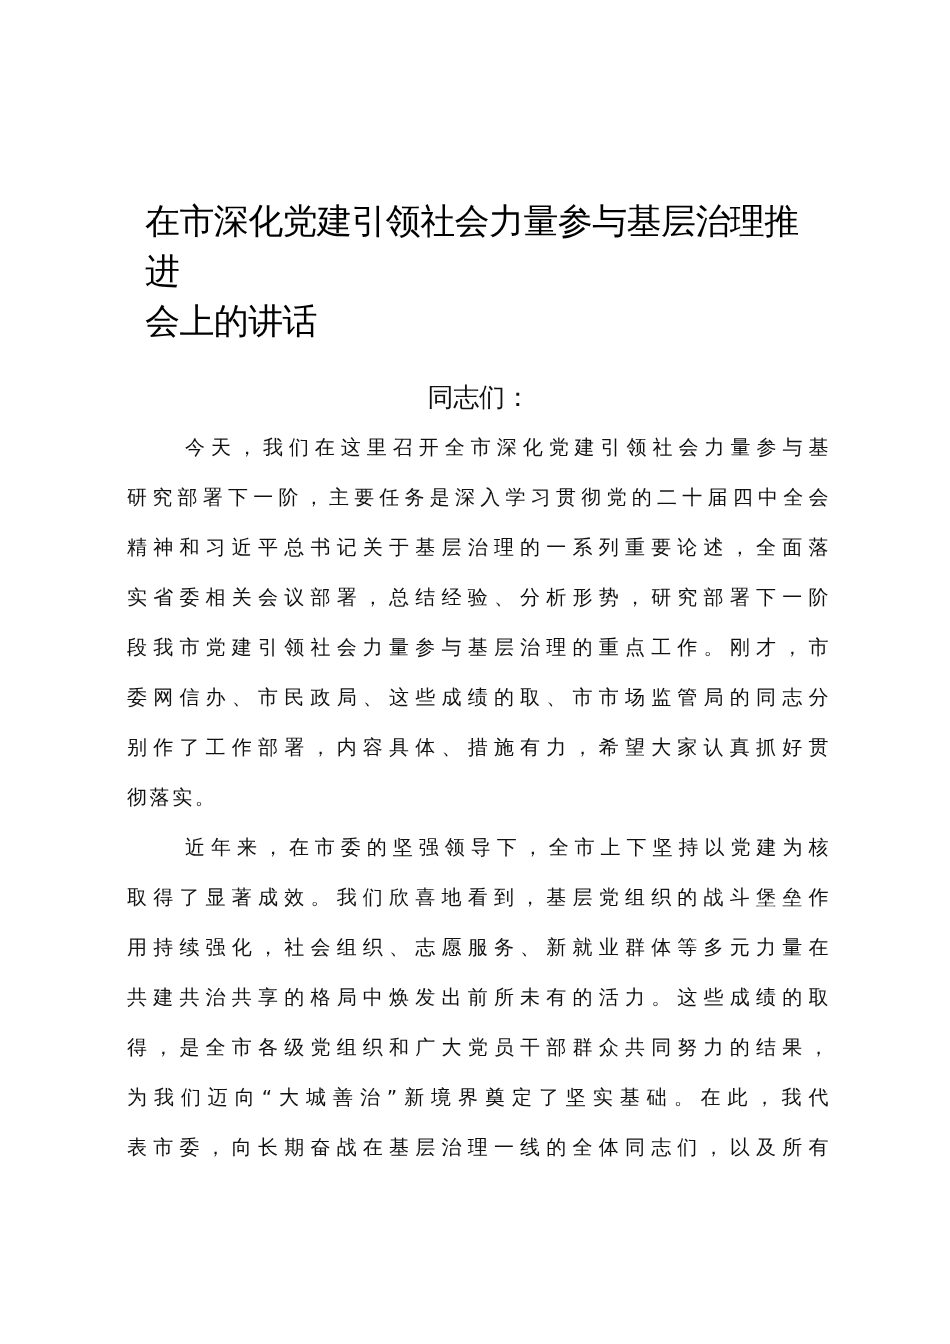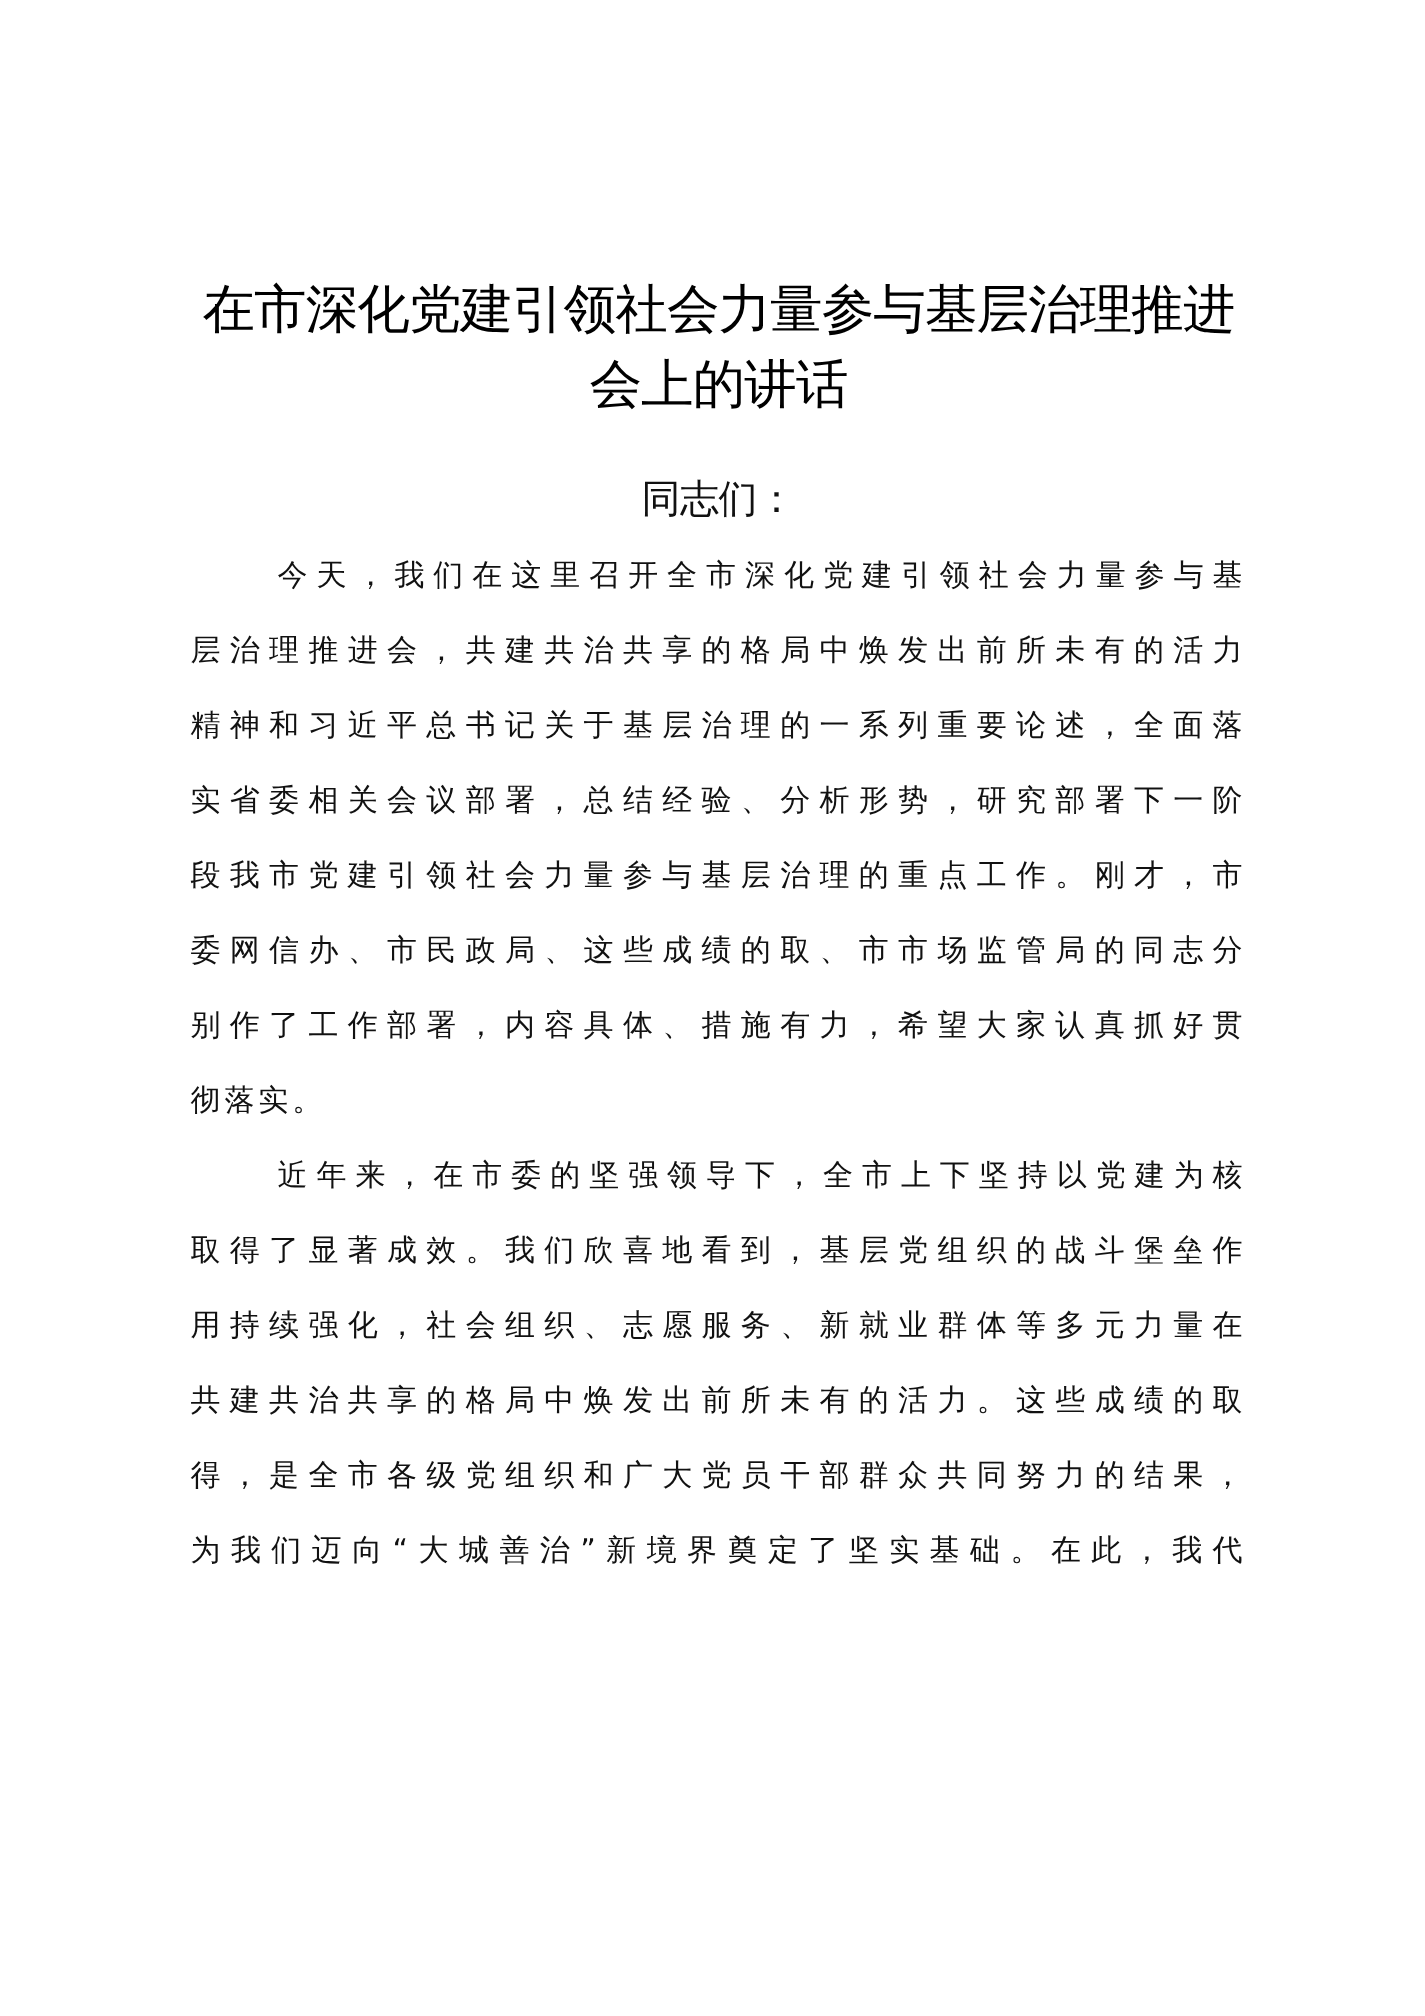--- a/index.html
+++ b/index.html
@@ -22,11 +22,11 @@
       width: 704px;
     }
     .doc-title {
-      margin: 4px;
+      margin: 18px;
       font-size: 35px;
       font-weight: normal;
       line-height: 50px;
-      text-align: center;
+      text-align: left;
       letter-spacing: -0.6px;
       color: #000000;
     }

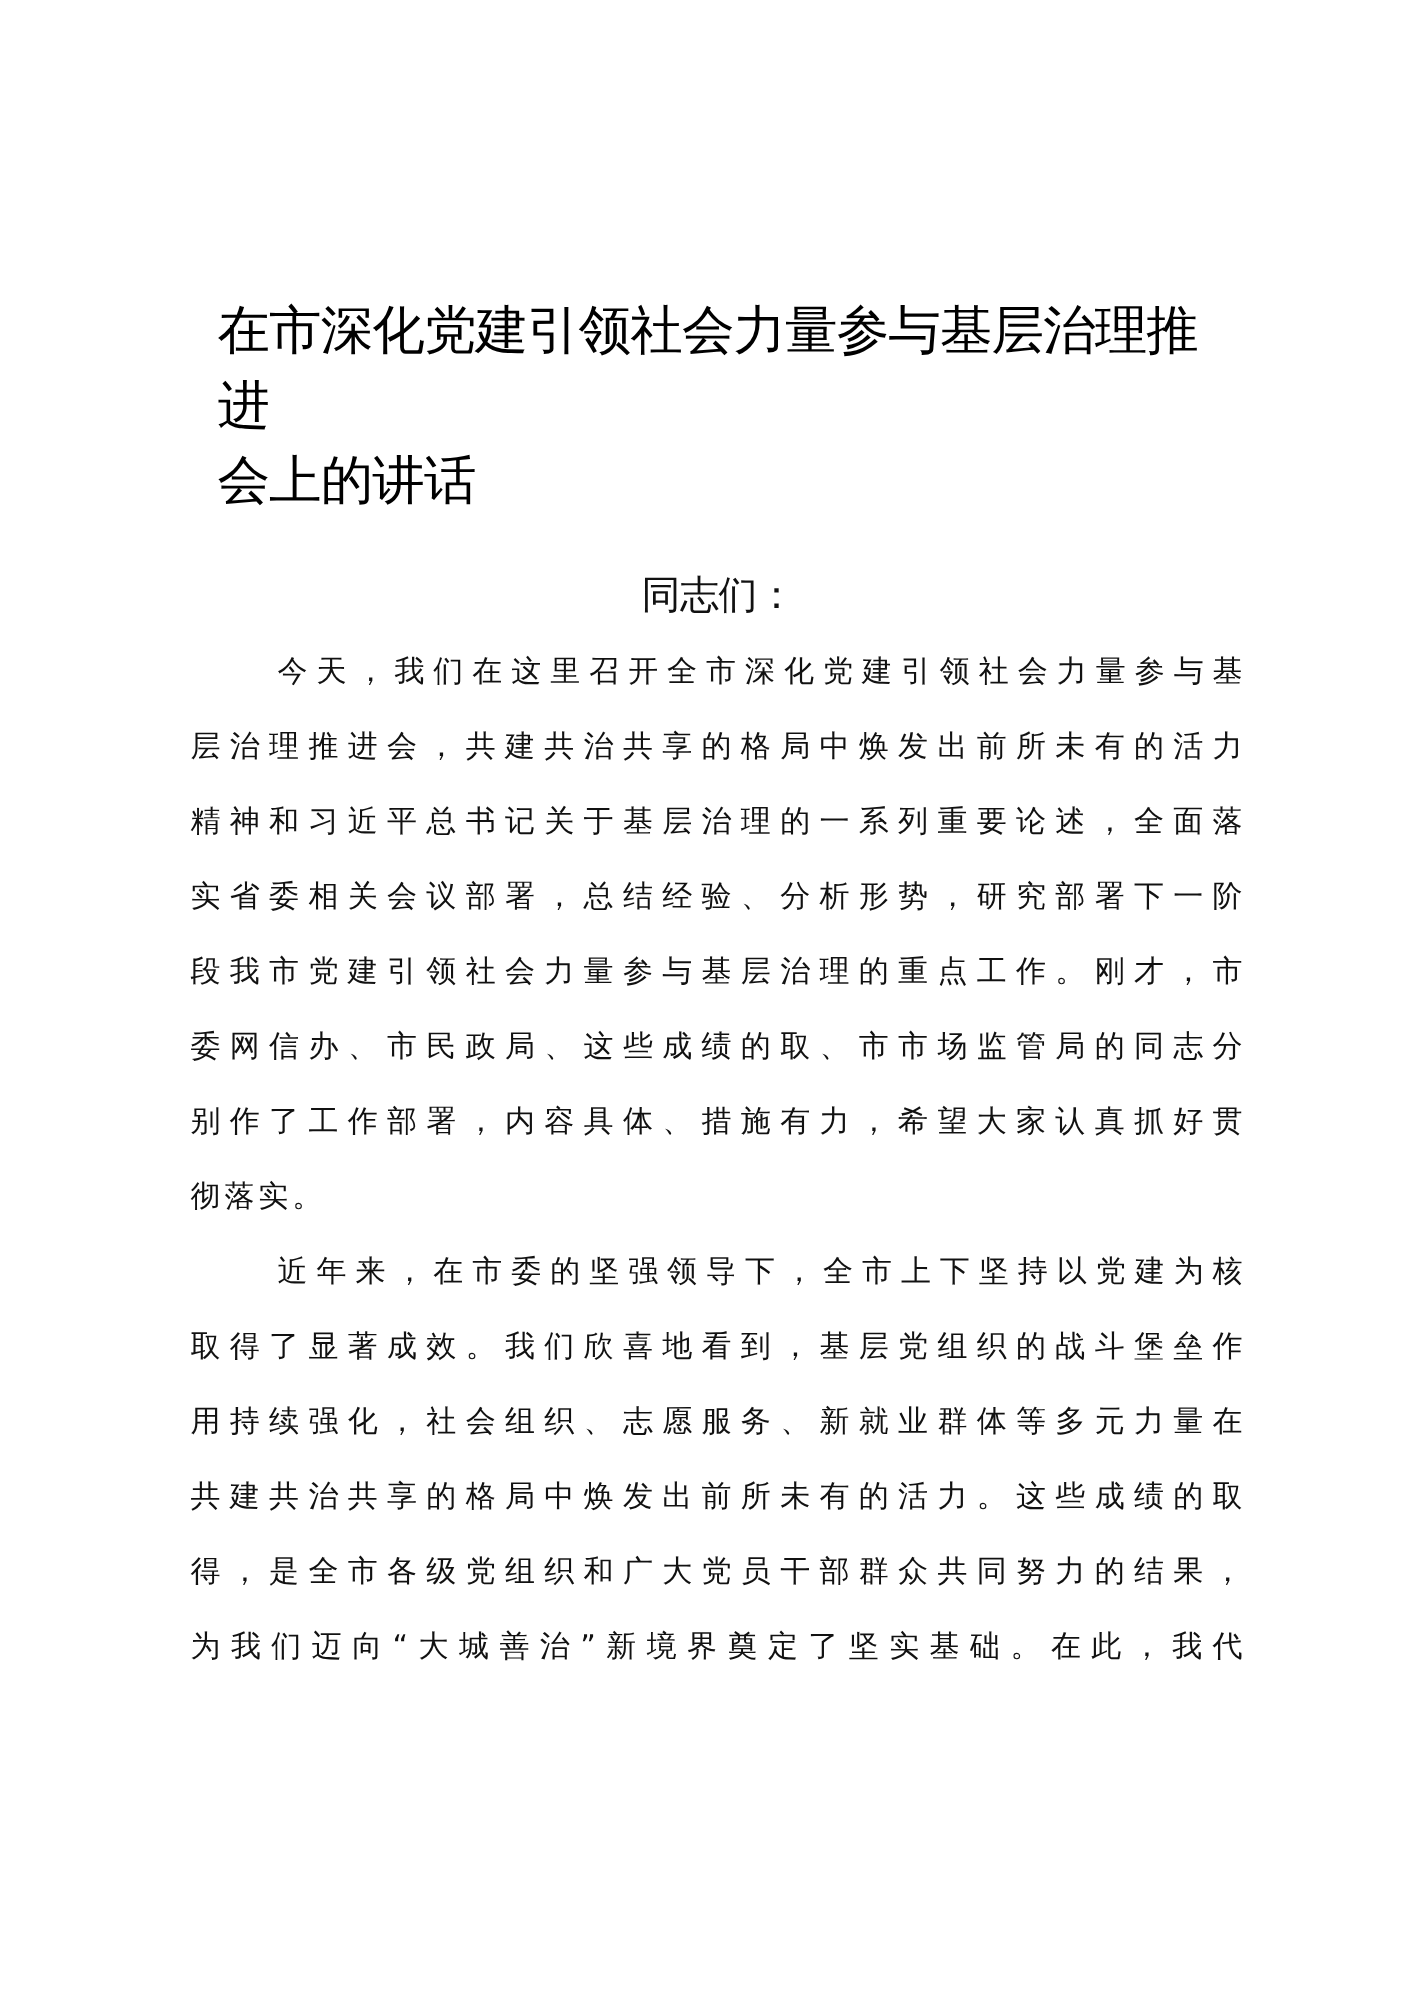--- a/index.html
+++ b/index.html
@@ -73,7 +73,7 @@
 
   <div class="para">
     <span class="line first">今天，我们在这里召开全市深化党建引领社会力量参与基</span>
-    <span class="line">层治理推进会，共建共治共享的格局中焕发出前所未有的活力</span>
+    <span class="line">研究部署下一阶，主要任务是深入学习贯彻党的二十届四中全会</span>
     <span class="line">精神和习近平总书记关于基层治理的一系列重要论述，全面落</span>
     <span class="line">实省委相关会议部署，总结经验、分析形势，研究部署下一阶</span>
     <span class="line">段我市党建引领社会力量参与基层治理的重点工作。刚才，市</span>

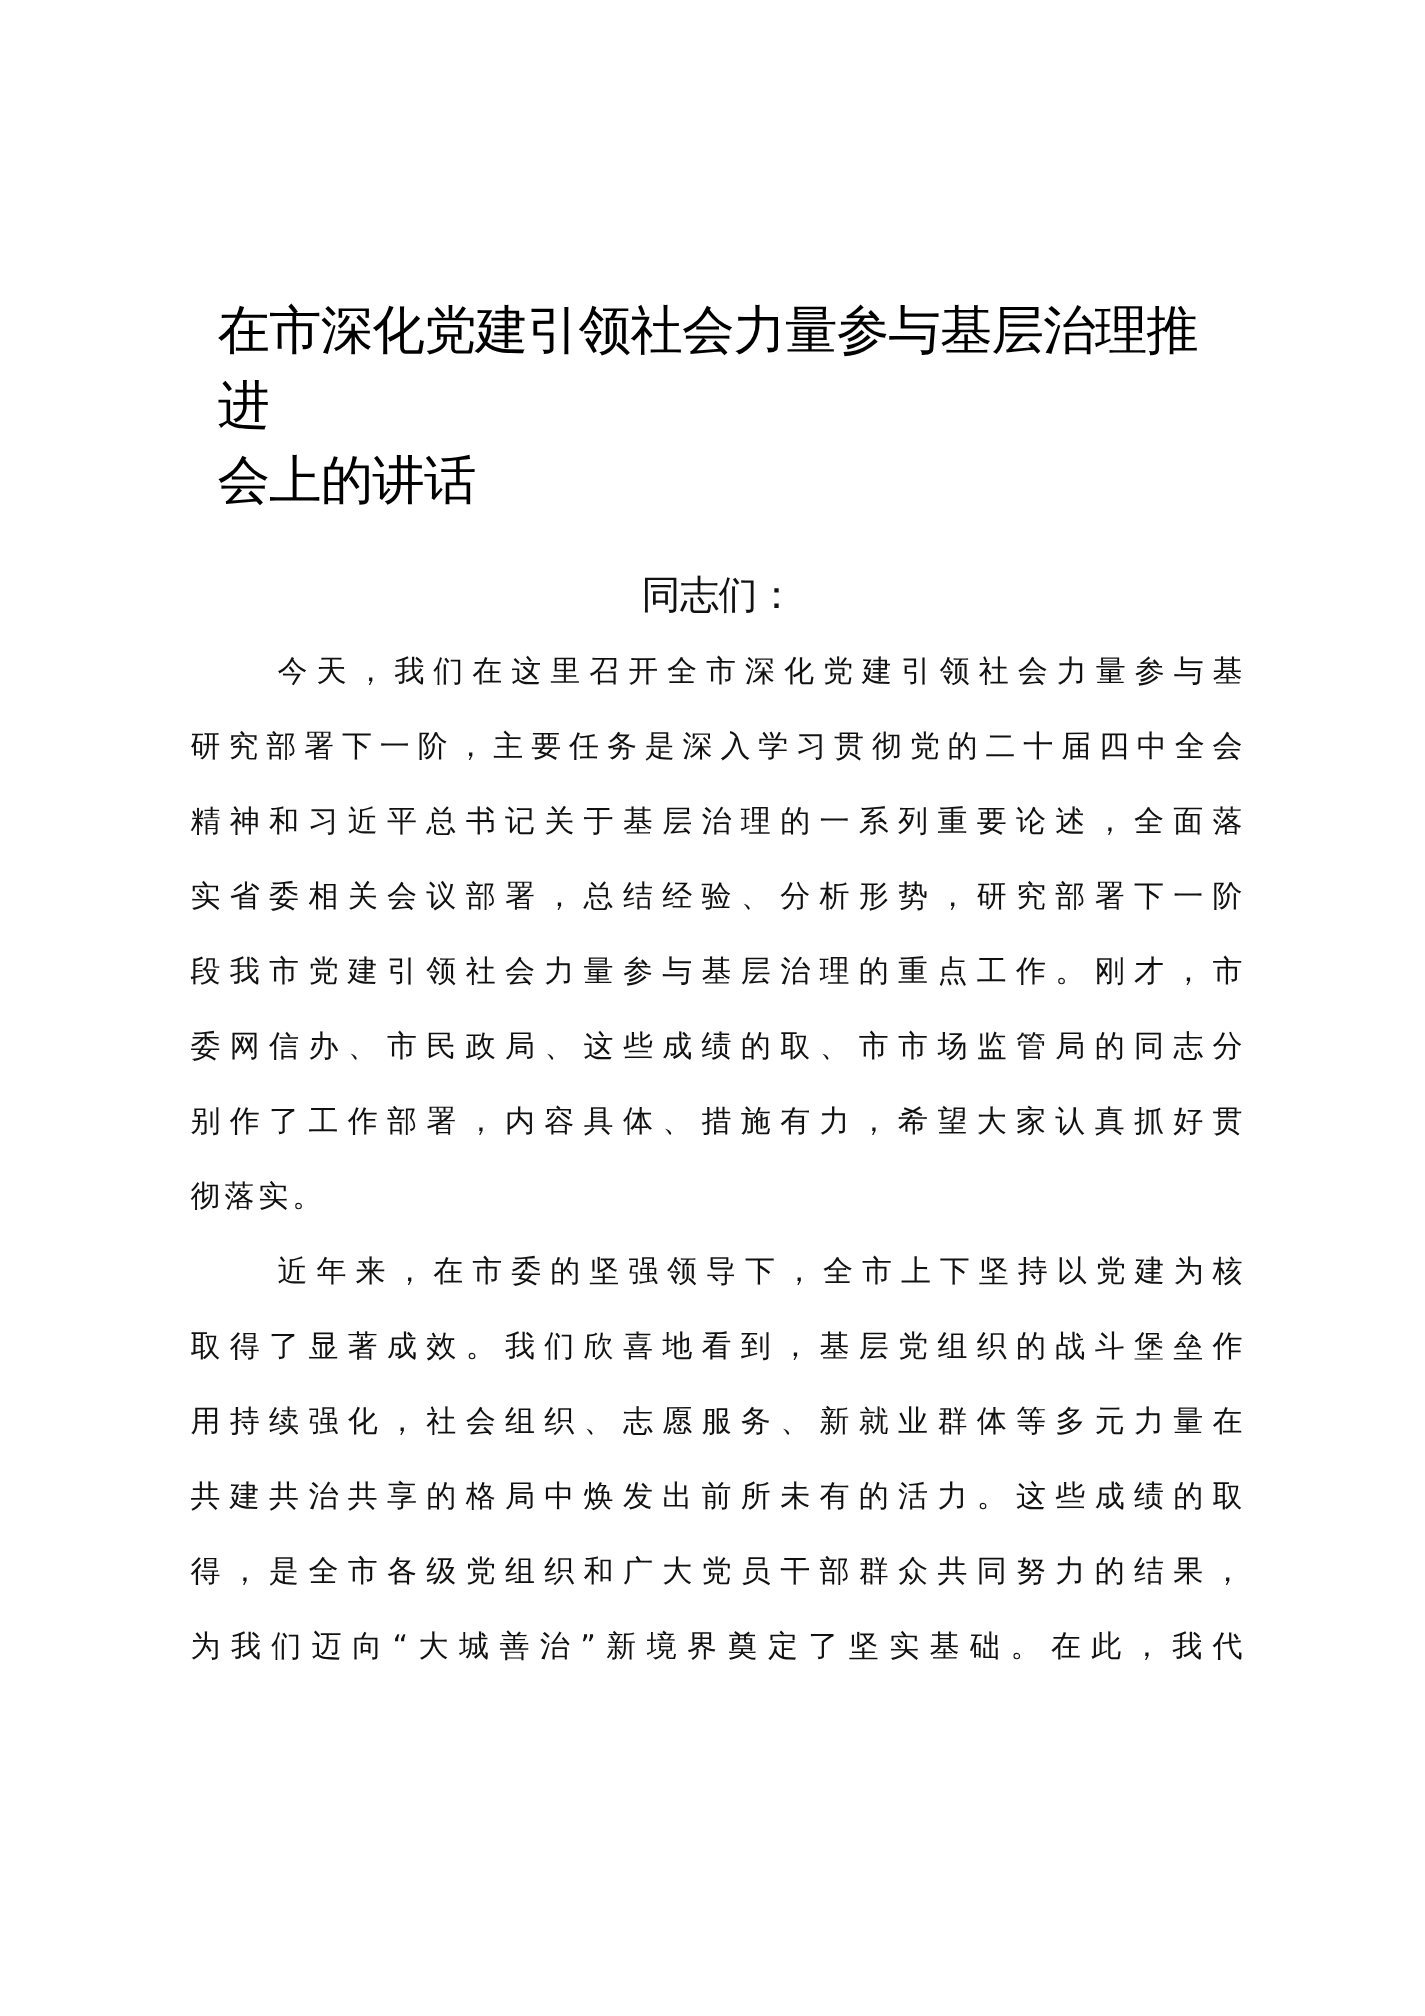--- a/index.html
+++ b/index.html
@@ -89,6 +89,7 @@
     <span class="line">共建共治共享的格局中焕发出前所未有的活力。这些成绩的取</span>
     <span class="line">得，是全市各级党组织和广大党员干部群众共同努力的结果，</span>
     <span class="line">为我们迈向“大城善治”新境界奠定了坚实基础。在此，我代</span>
+    <span class="line">表市委，向长期奋战在基层治理一线的全体同志们，以及所有</span>
   </div>
 </div>
 

